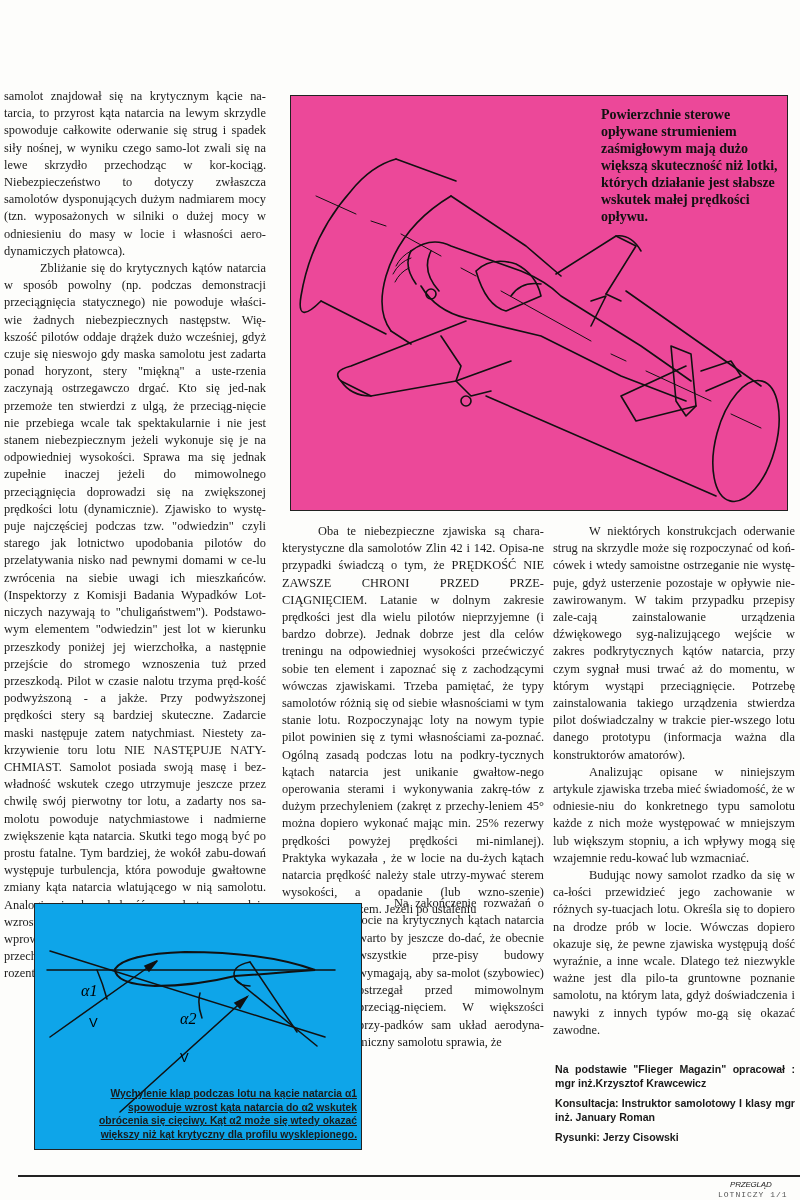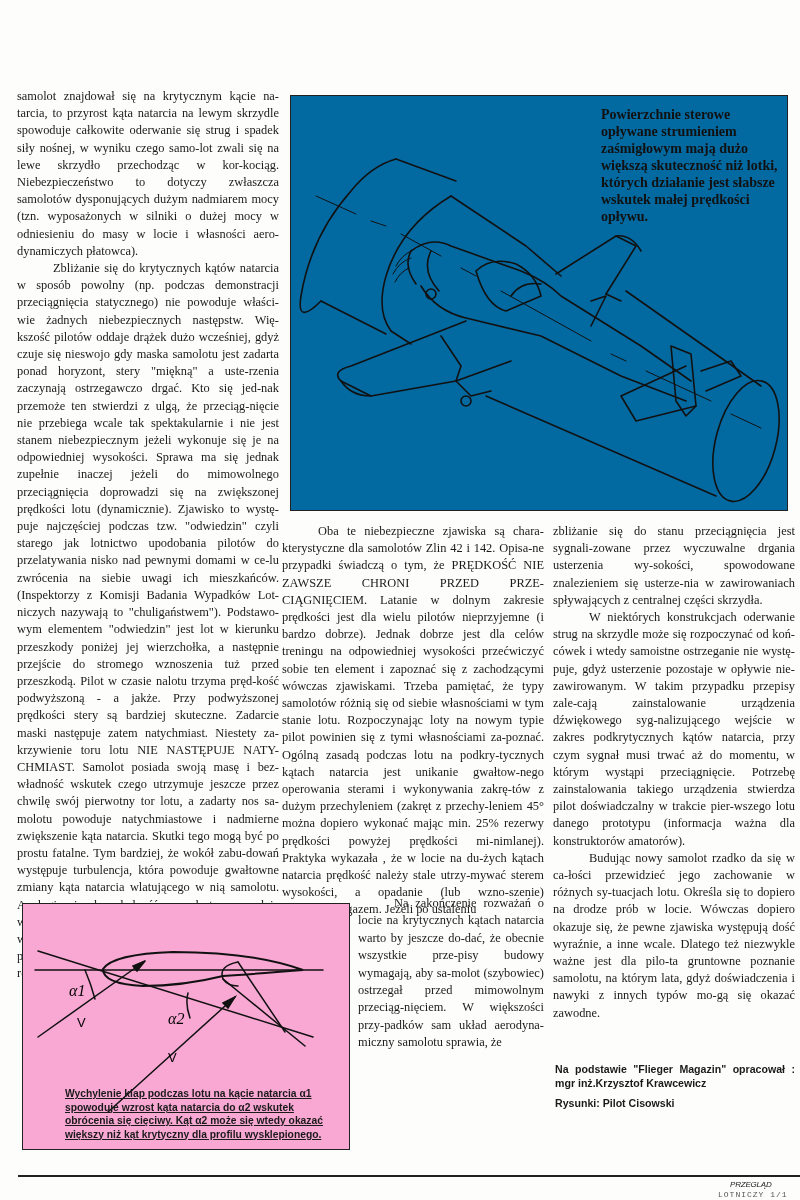--- a/index.html
+++ b/index.html
@@ -13,7 +13,7 @@
   }
   .col p { margin: 0; }
   .col p.indent { text-indent: 36px; }
-  #col1 { left: 17px; top: 88px; width: 262px; }
+  #col1 { left: 4px; top: 88px; width: 262px; }
   #col2-top { left: 282px; top: 523px; width: 262px; }
   #col2-bottom { left: 358px; top: 895px; width: 186px; line-height: 17.4px; }
   #col3 { left: 553px; top: 523px; width: 242px; }

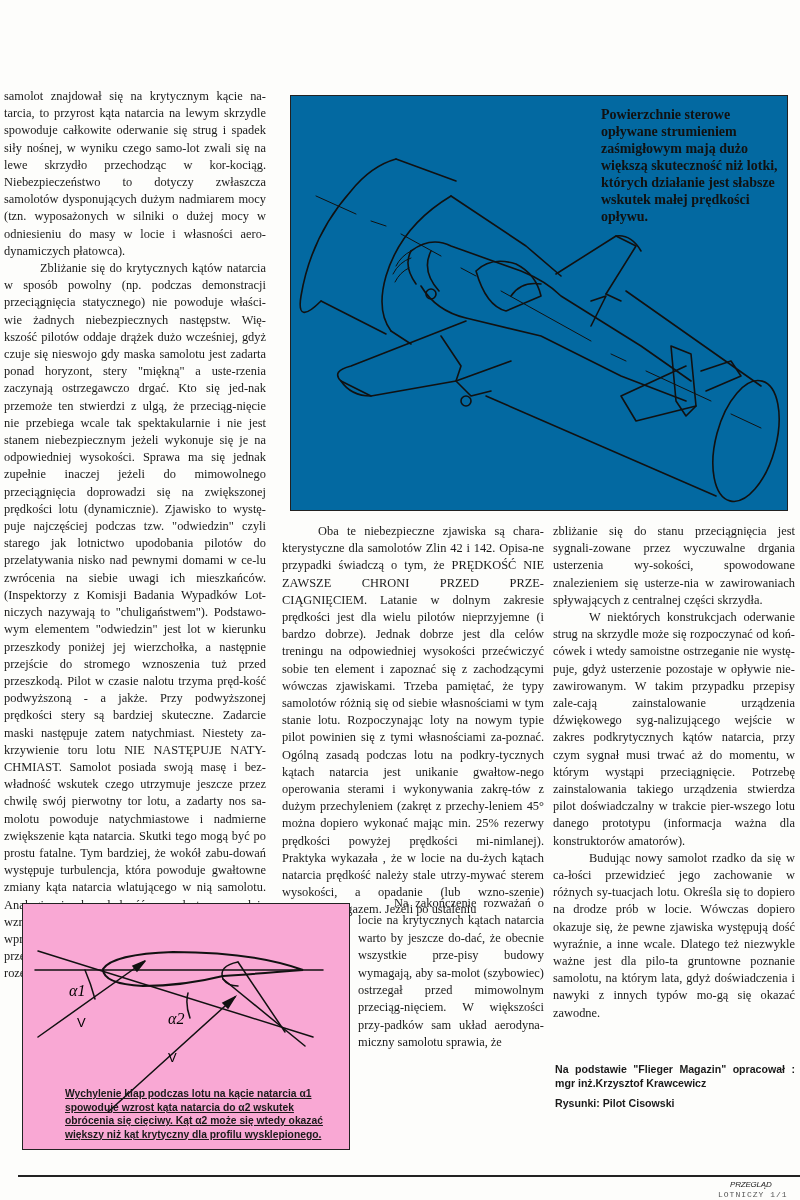--- a/index.html
+++ b/index.html
@@ -25,7 +25,7 @@
   .credits p { margin: 0 0 6px 0; }
   .fig1 {
     position: absolute; left: 290px; top: 95px; width: 496px; height: 414px;
-    border: 1.5px solid #222; background: #0369a1;
+    border: 1.5px solid #222; background: #ec4899;
   }
   .fig1 svg { position: absolute; left: 0; top: 0; }
   .fig1-caption {

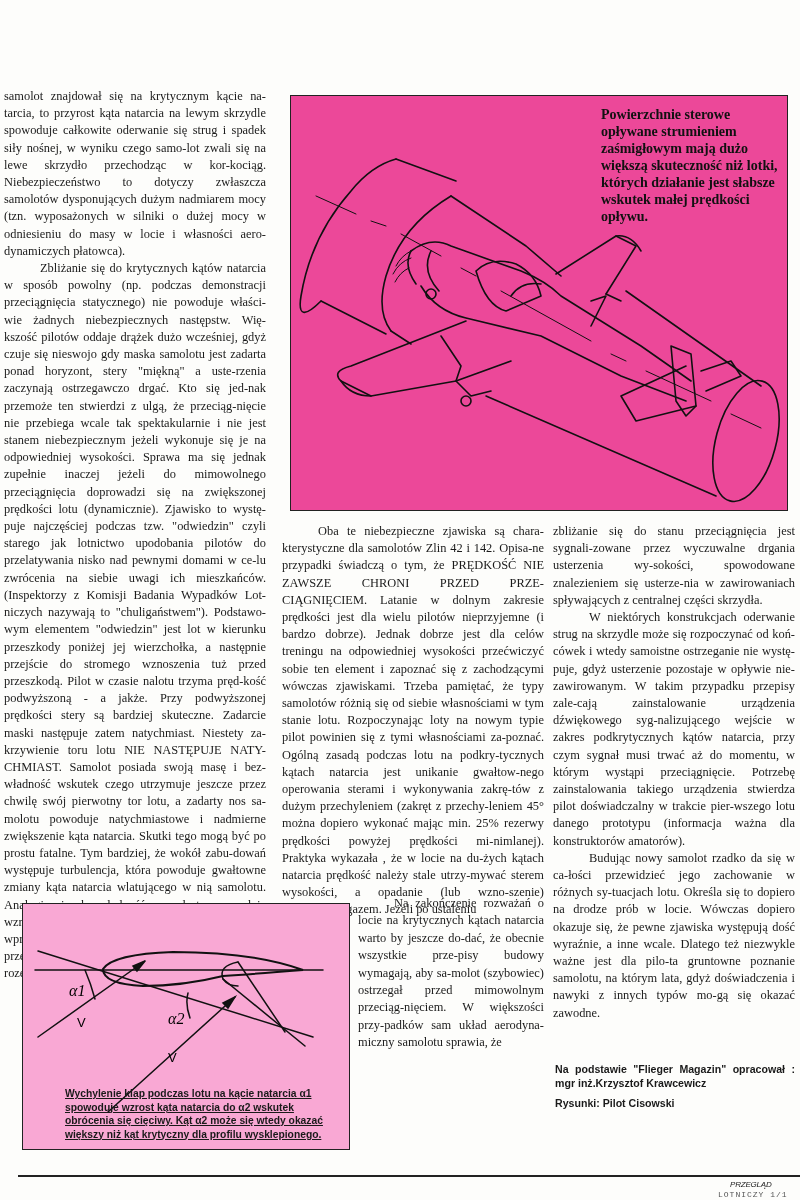--- a/index.html
+++ b/index.html
@@ -114,7 +114,6 @@
     <p class="indent">Na zakończenie rozważań o locie na krytycznych kątach natarcia warto by jeszcze do-dać, że obecnie wszystkie prze-pisy budowy wymagają, aby sa-molot (szybowiec) ostrzegał przed mimowolnym przeciąg-nięciem. W większości przy-padków sam układ aerodyna-miczny samolotu sprawia, że</p>
   </div>
 <div id="col3" class="col">
-    <p>zbliżanie się do stanu przeciągnięcia jest sygnali-zowane przez wyczuwalne drgania usterzenia wy-sokości, spowodowane znalezieniem się usterze-nia w zawirowaniach spływających z centralnej części skrzydła.</p>
     <p class="indent">W niektórych konstrukcjach oderwanie strug na skrzydle może się rozpoczynać od koń-cówek i wtedy samoistne ostrzeganie nie wystę-puje, gdyż usterzenie pozostaje w opływie nie-zawirowanym. W takim przypadku przepisy zale-cają zainstalowanie urządzenia dźwiękowego syg-nalizującego wejście w zakres podkrytycznych kątów natarcia, przy czym sygnał musi trwać aż do momentu, w którym wystąpi przeciągnięcie. Potrzebę zainstalowania takiego urządzenia stwierdza pilot doświadczalny w trakcie pier-wszego lotu danego prototypu (informacja ważna dla konstruktorów amatorów).</p>
     <p class="indent">Budując nowy samolot rzadko da się w ca-łości przewidzieć jego zachowanie w różnych sy-tuacjach lotu. Określa się to dopiero na drodze prób w locie. Wówczas dopiero okazuje się, że pewne zjawiska występują dość wyraźnie, a inne wcale. Dlatego też niezwykle ważne jest dla pilo-ta gruntowne poznanie samolotu, na którym lata, gdyż doświadczenia i nawyki z innych typów mo-gą się okazać zawodne.</p>
   </div>

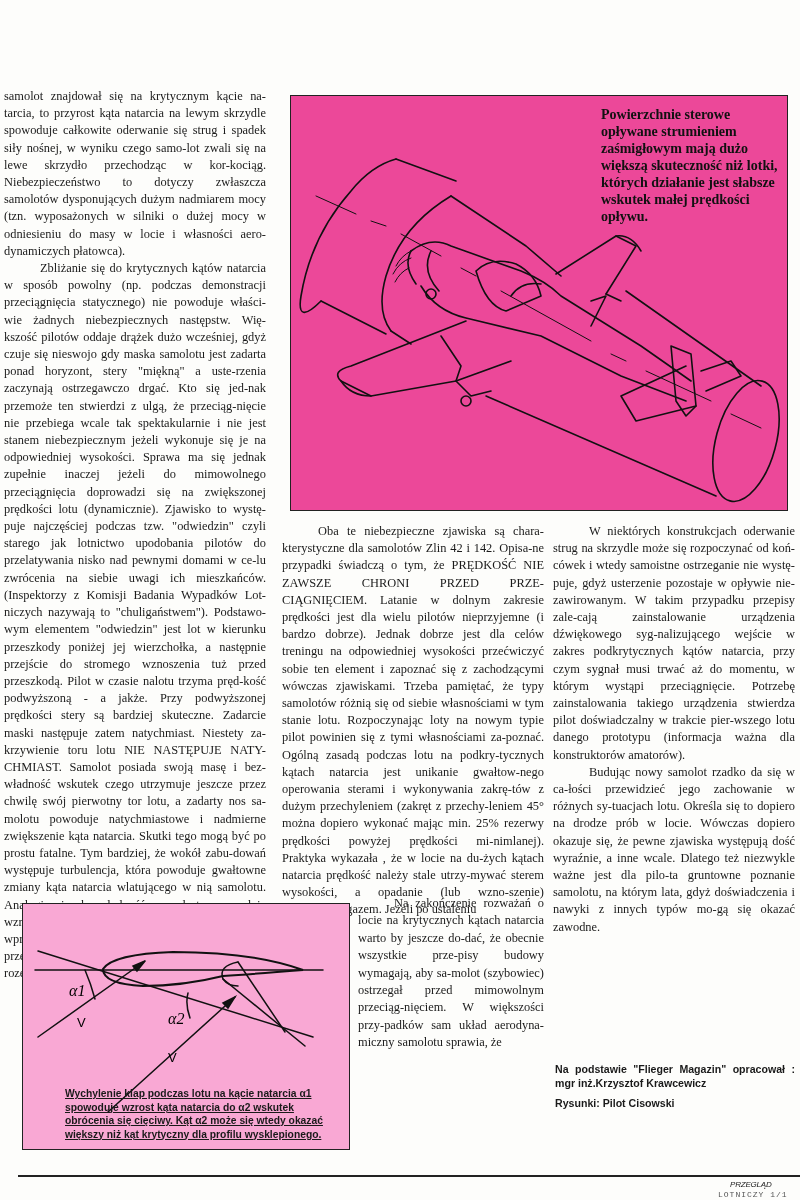--- a/index.html
+++ b/index.html
@@ -115,6 +115,7 @@
   </div>
 <div id="col3" class="col">
     <p class="indent">W niektórych konstrukcjach oderwanie strug na skrzydle może się rozpoczynać od koń-cówek i wtedy samoistne ostrzeganie nie wystę-puje, gdyż usterzenie pozostaje w opływie nie-zawirowanym. W takim przypadku przepisy zale-cają zainstalowanie urządzenia dźwiękowego syg-nalizującego wejście w zakres podkrytycznych kątów natarcia, przy czym sygnał musi trwać aż do momentu, w którym wystąpi przeciągnięcie. Potrzebę zainstalowania takiego urządzenia stwierdza pilot doświadczalny w trakcie pier-wszego lotu danego prototypu (informacja ważna dla konstruktorów amatorów).</p>
+    <p class="indent">Analizując opisane w niniejszym artykule zjawiska trzeba mieć świadomość, że w odniesie-niu do konkretnego typu samolotu każde z nich może występować w mniejszym lub większym stopniu, a ich wpływy mogą się wzajemnie redu-kować lub wzmacniać.</p>
     <p class="indent">Budując nowy samolot rzadko da się w ca-łości przewidzieć jego zachowanie w różnych sy-tuacjach lotu. Określa się to dopiero na drodze prób w locie. Wówczas dopiero okazuje się, że pewne zjawiska występują dość wyraźnie, a inne wcale. Dlatego też niezwykle ważne jest dla pilo-ta gruntowne poznanie samolotu, na którym lata, gdyż doświadczenia i nawyki z innych typów mo-gą się okazać zawodne.</p>
   </div>
 

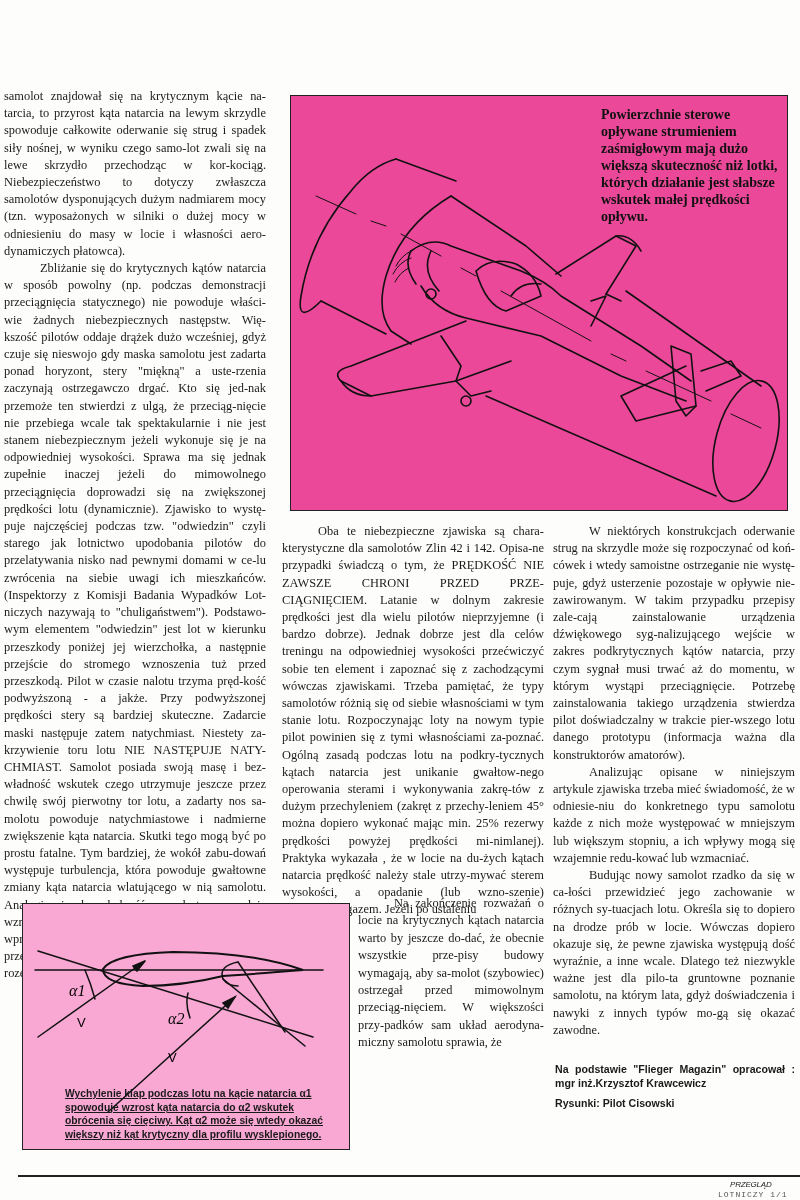--- a/index.html
+++ b/index.html
@@ -33,8 +33,8 @@
     font-weight: bold; font-size: 14px; line-height: 17px; color: #111;
   }
   .fig2 {
-    position: absolute; left: 22px; top: 903px; width: 326px; height: 245px;
-    border: 1.5px solid #222; background: #f9a8d4;
+    position: absolute; left: 34px; top: 903px; width: 326px; height: 245px;
+    border: 1.5px solid #222; background: #0ea5e9; text-align: right;
   }
   .fig2 svg { position: absolute; left: 0; top: 0; }
   .fig2-caption {

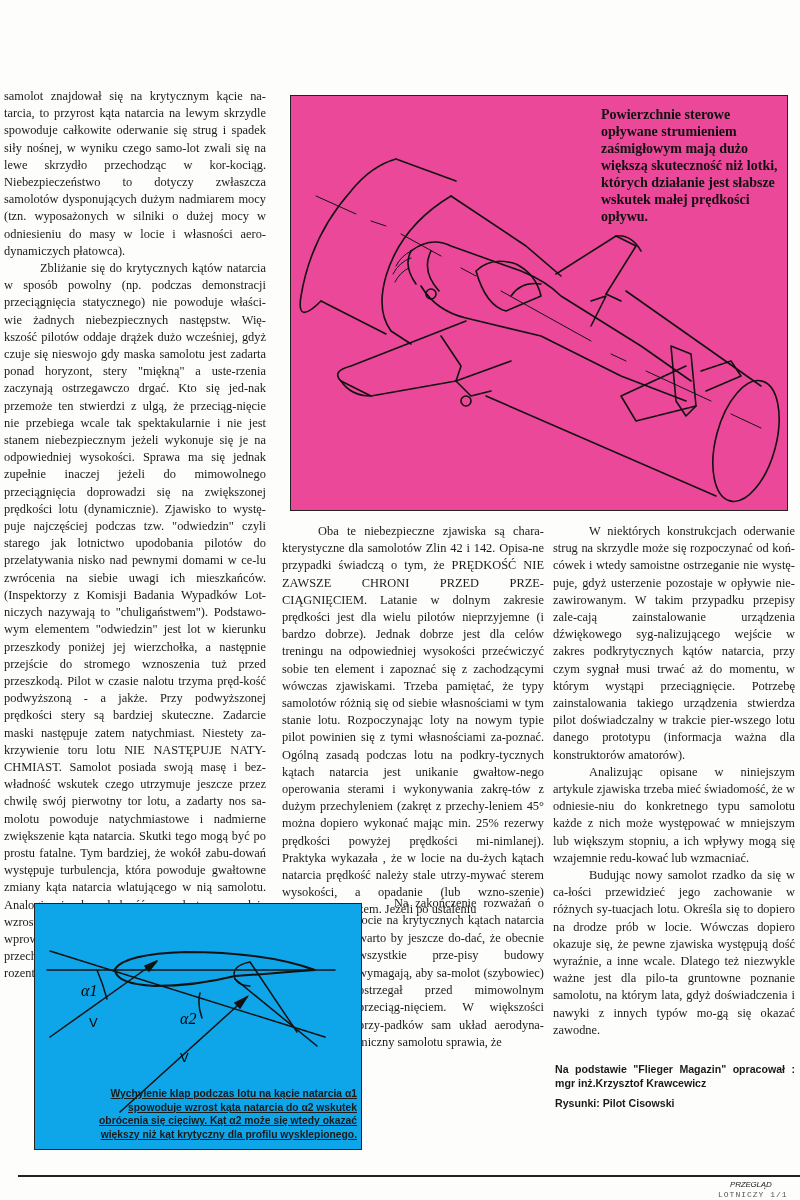--- a/index.html
+++ b/index.html
@@ -153,6 +153,7 @@
 
 <div class="credits">
   <p>Na podstawie "Flieger Magazin" opracował : mgr inż.Krzysztof Krawcewicz</p>
+  <p>Konsultacja: Instruktor samolotowy I klasy mgr inż. January Roman</p>
   <p>Rysunki: Pilot Cisowski</p>
 </div>
 

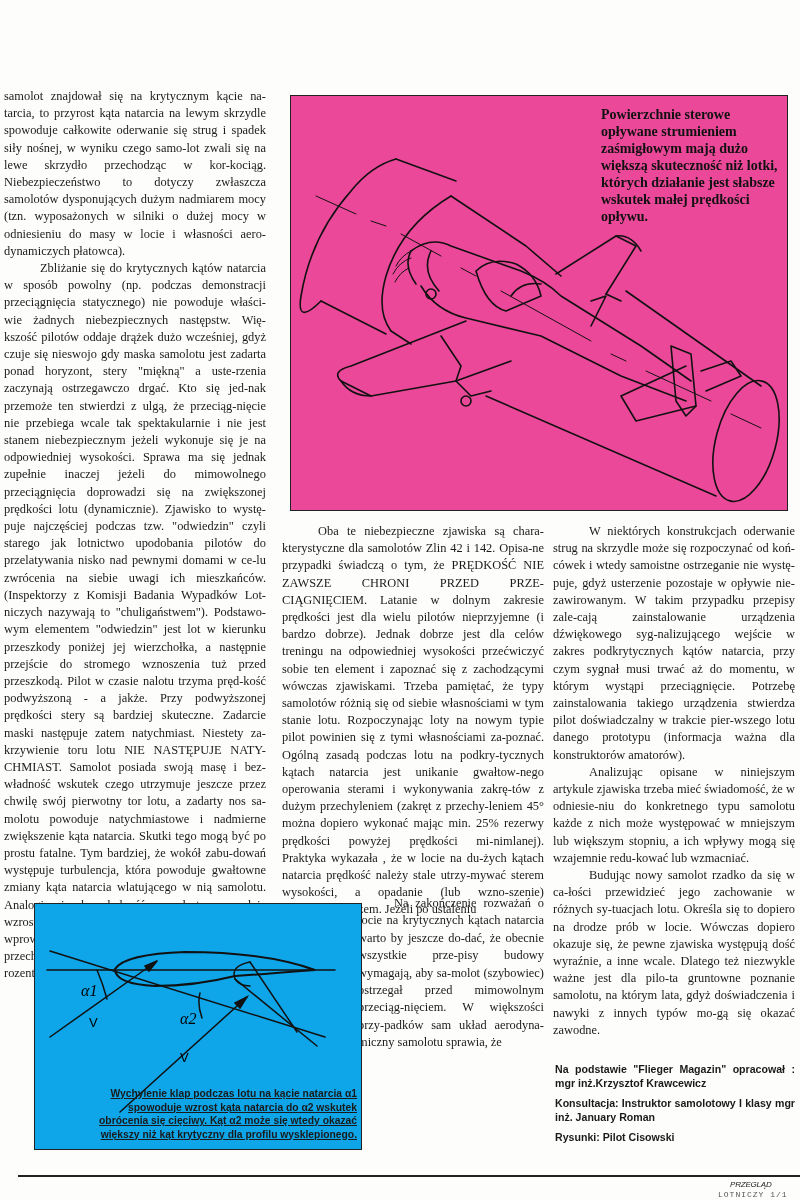--- a/index.html
+++ b/index.html
@@ -154,7 +154,7 @@
 <div class="credits">
   <p>Na podstawie "Flieger Magazin" opracował : mgr inż.Krzysztof Krawcewicz</p>
   <p>Konsultacja: Instruktor samolotowy I klasy mgr inż. January Roman</p>
-  <p>Rysunki: Pilot Cisowski</p>
+  <p>Rysunki: Jerzy Cisowski</p>
 </div>
 
 <div class="rule"></div>

